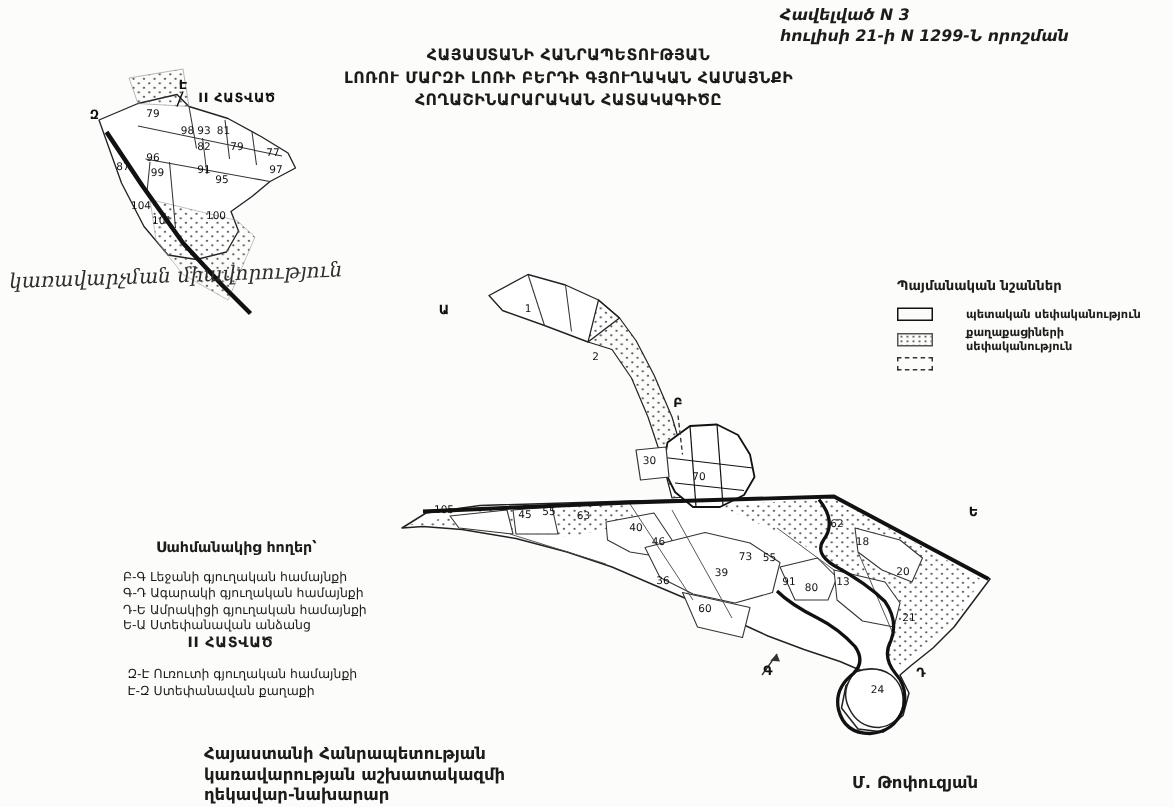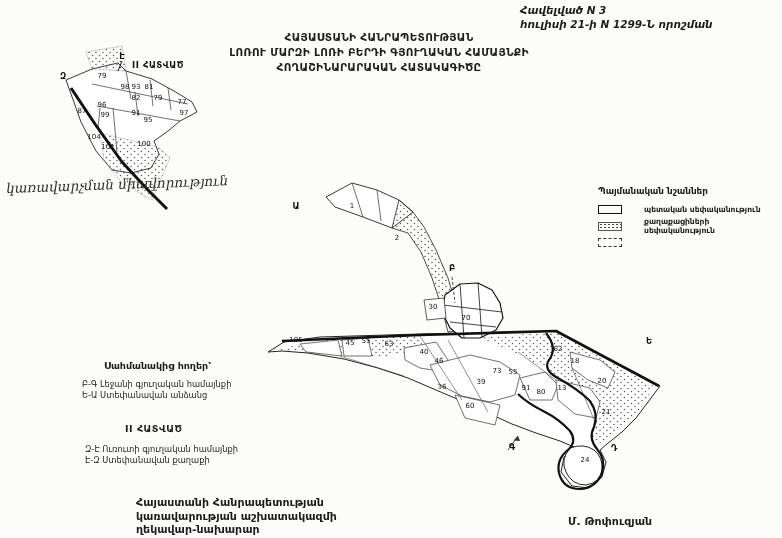--- a/index.html
+++ b/index.html
@@ -211,6 +211,7 @@
   <div class="adj-title">Սահմանակից հողեր՝</div>
   <div class="adj-items">
     <div>Բ-Գ  Լեջանի գյուղական համայնքի</div>
+    <div>Գ-Դ  Ագարակի գյուղական համայնքի</div>
     <div>Ե-Ա  Ստեփանավան անձանց</div>
   </div>
 </div>

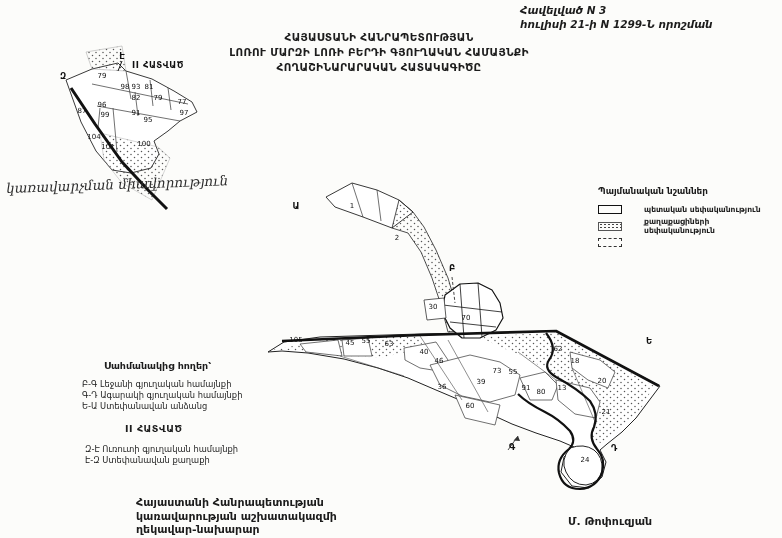--- a/index.html
+++ b/index.html
@@ -212,6 +212,7 @@
   <div class="adj-items">
     <div>Բ-Գ  Լեջանի գյուղական համայնքի</div>
     <div>Գ-Դ  Ագարակի գյուղական համայնքի</div>
+    <div>Դ-Ե  Ամրակիցի գյուղական համայնքի</div>
     <div>Ե-Ա  Ստեփանավան անձանց</div>
   </div>
 </div>

